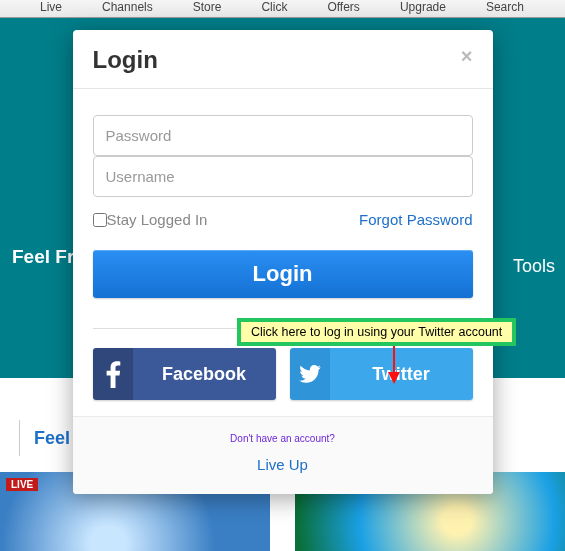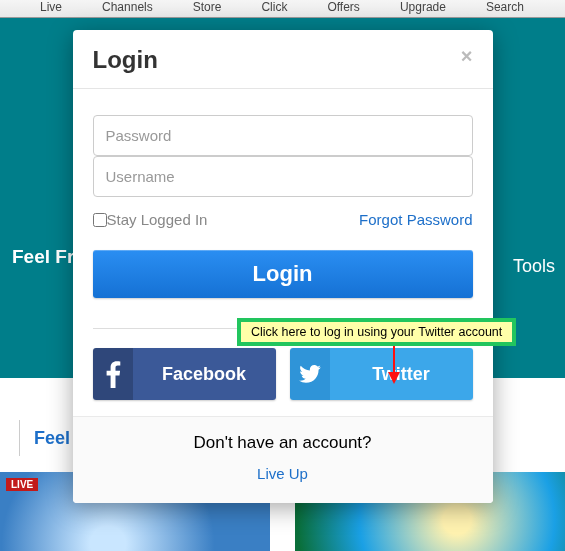--- a/index.html
+++ b/index.html
@@ -140,7 +140,7 @@
     text-align: center;
     border-radius: 0 0 4px 4px;
   }
-  .foot1 { color: #000000; font-size: 17px; }
+  .foot1 { color: #6d28d9; font-size: 10px; }
   .signup { color: #1d6fc9; font-size: 15px; margin-top: 12px; display: inline-block; cursor: pointer; }
 
   .tooltip {

